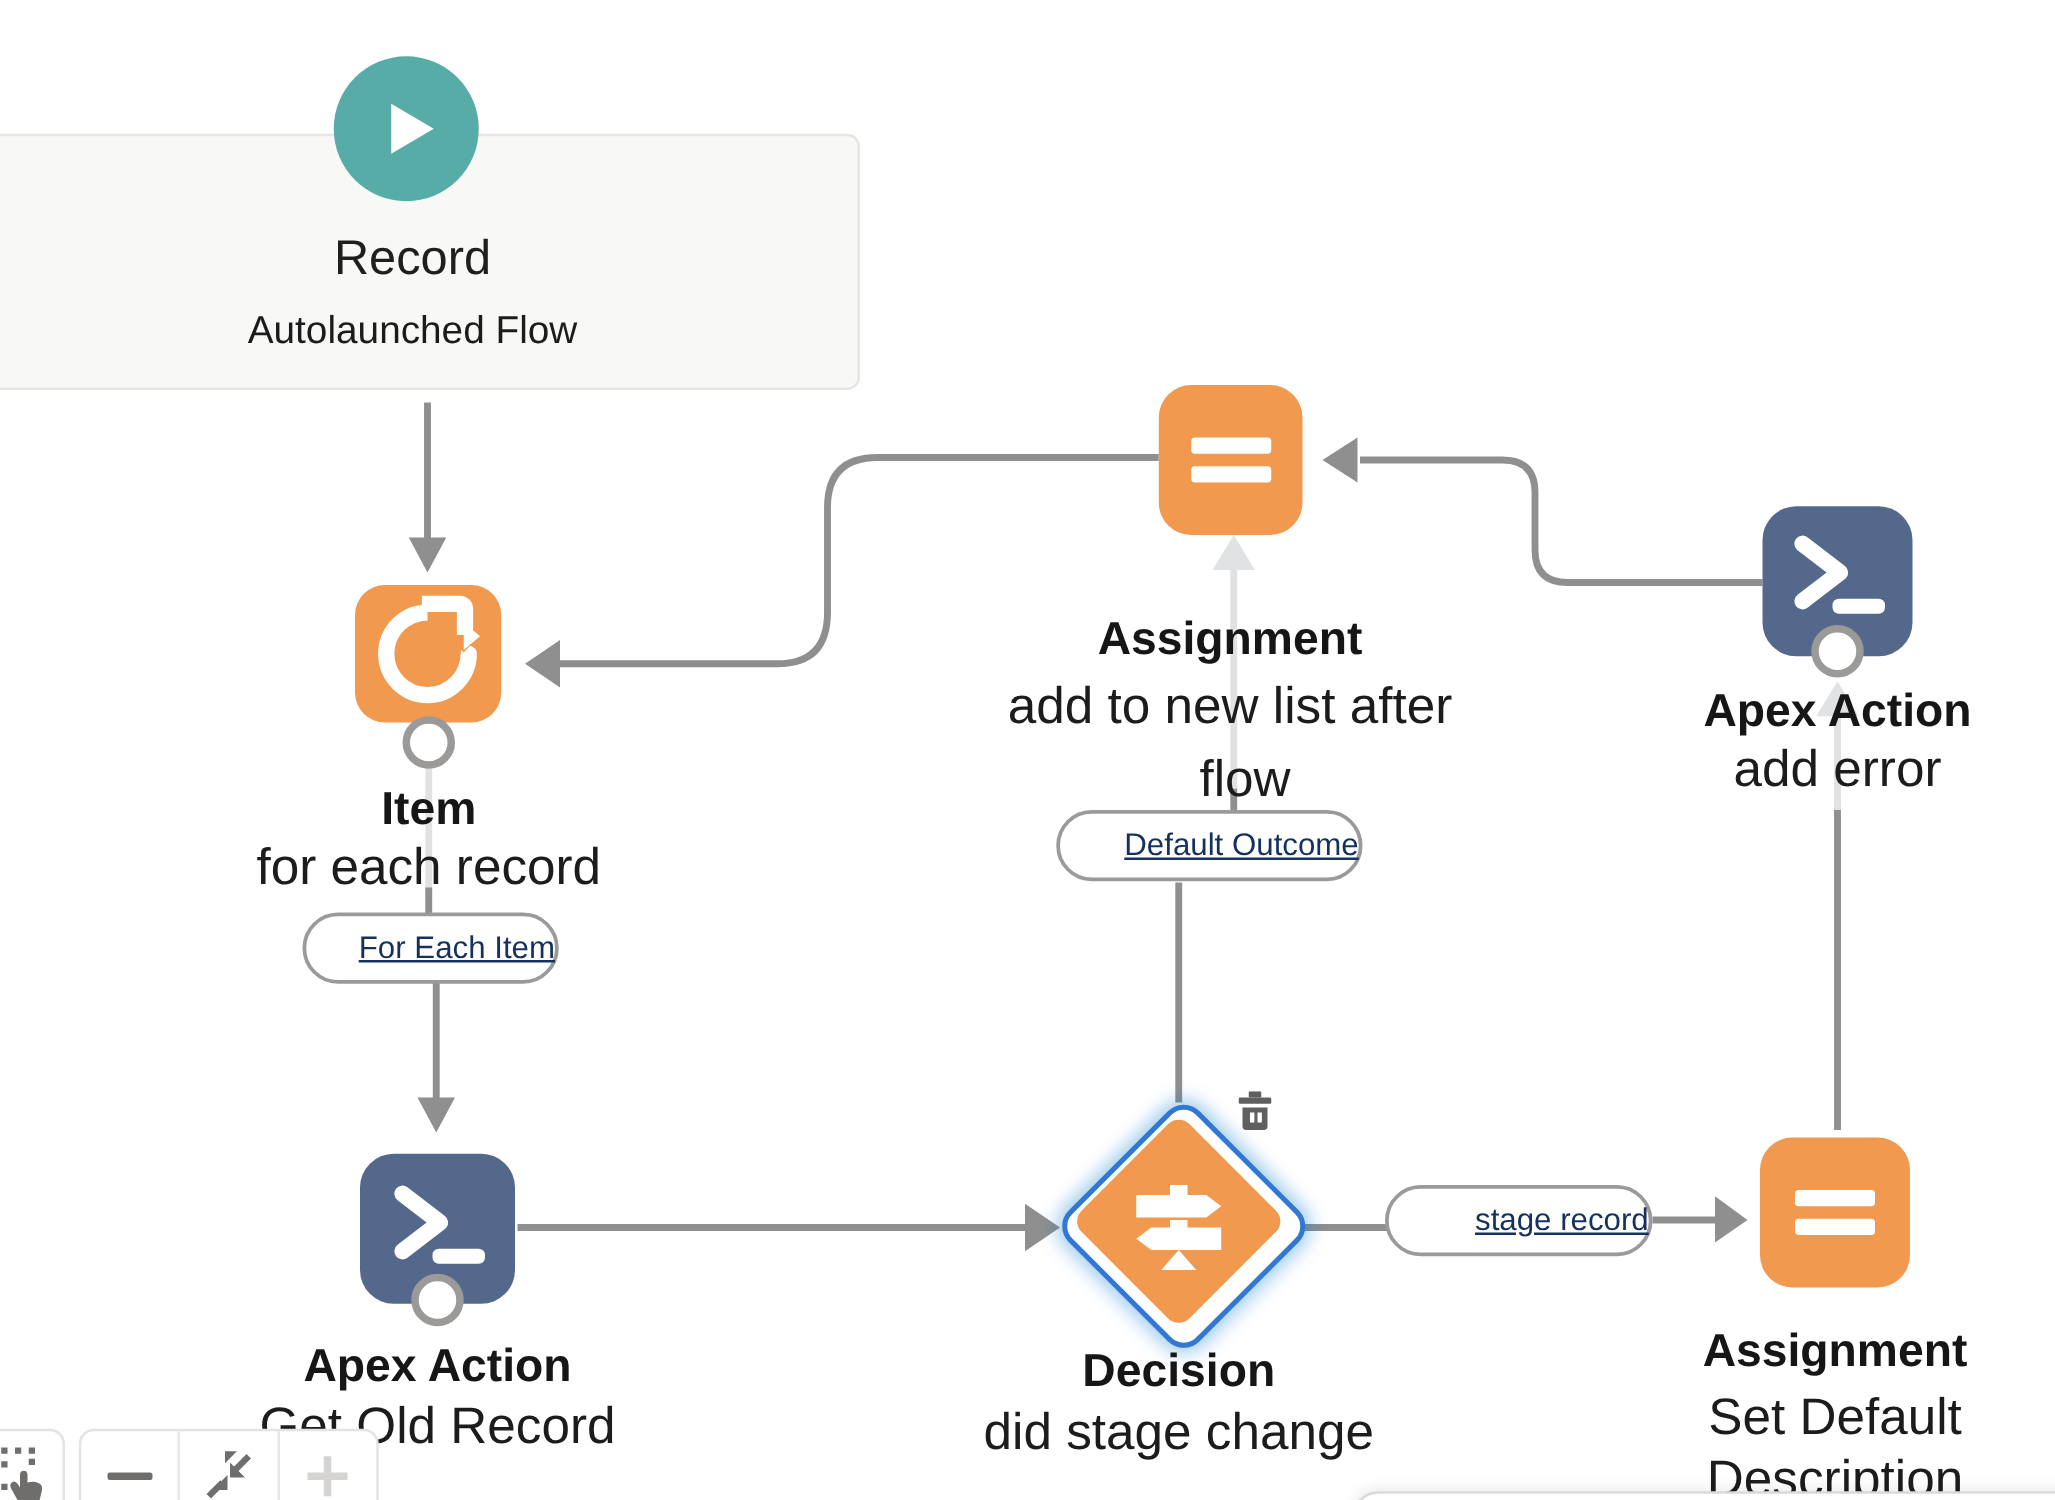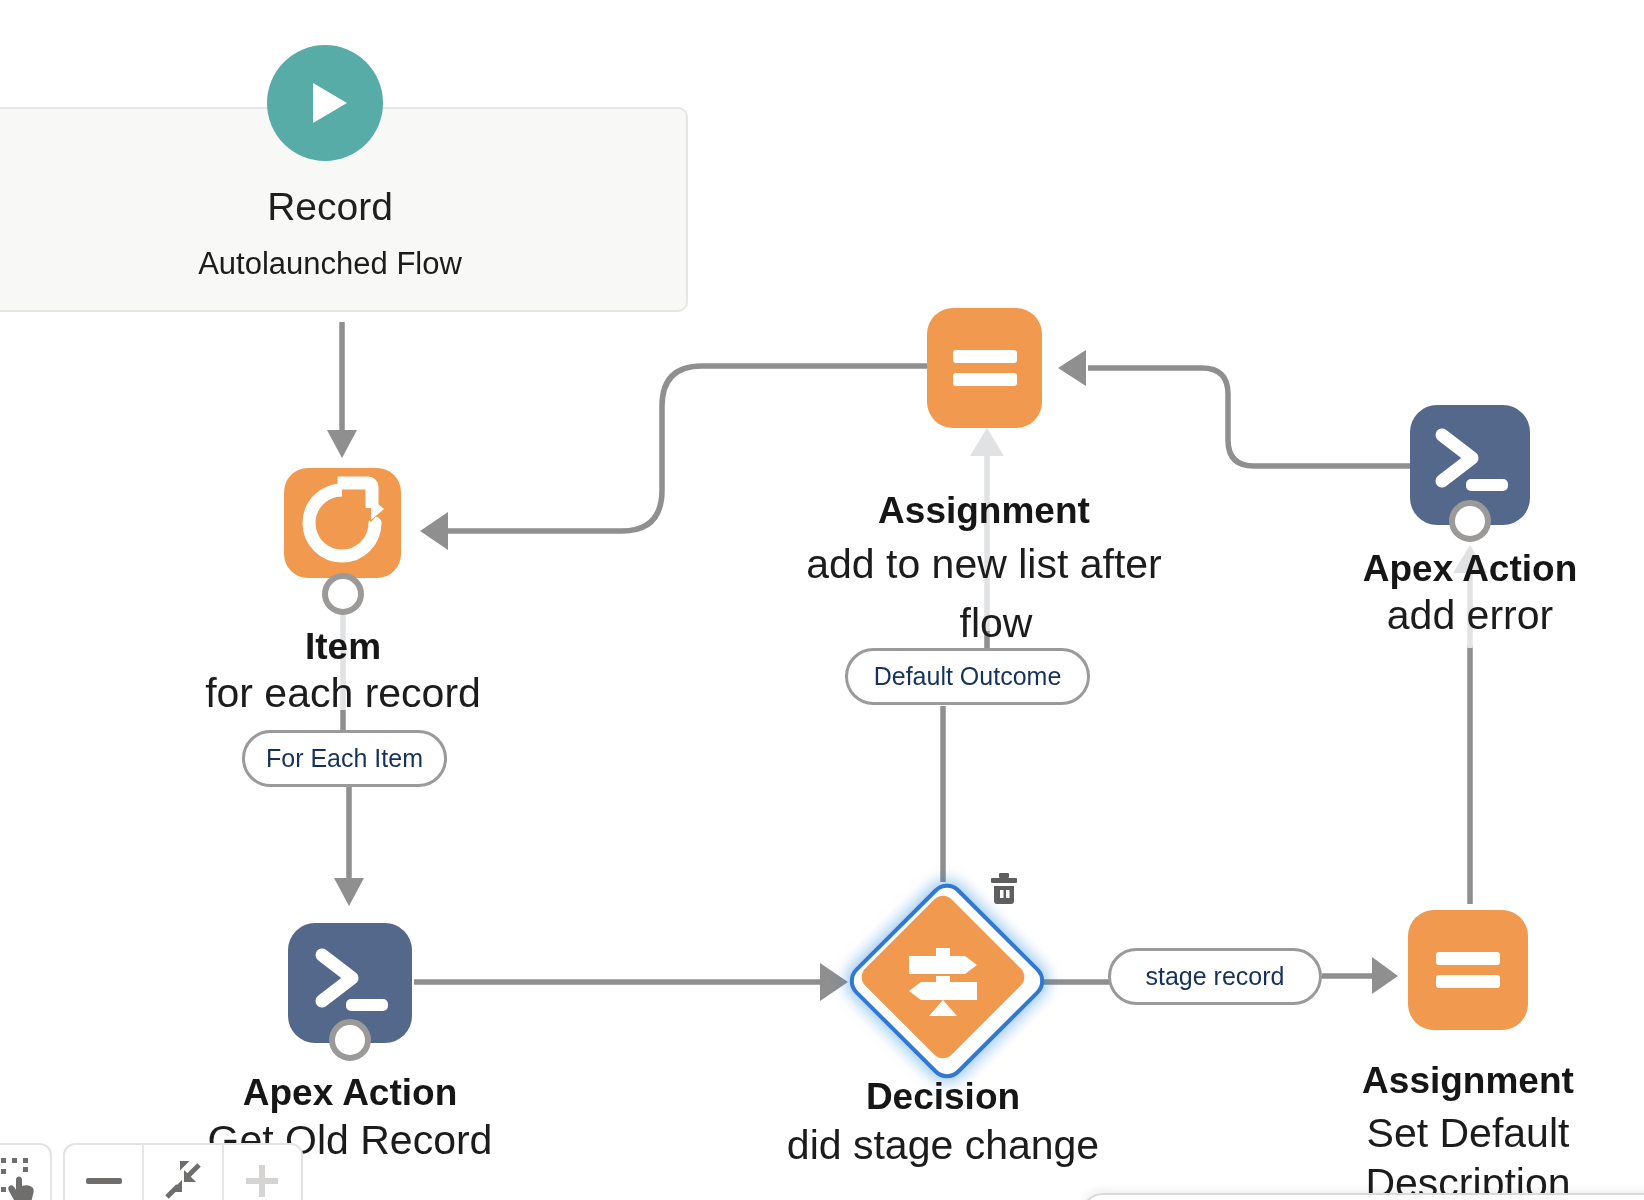--- a/index.html
+++ b/index.html
@@ -66,8 +66,8 @@
   
   .pill{
     position:absolute;background:#ffffff;border:3px solid #9a9a99;border-radius:30px;
-    display:flex;align-items:center;justify-content:center;
-    font-size:25px;color:#16325c;z-index:4;white-space:nowrap;
+    display:flex;align-items:center;justify-content:flex-end;
+    font-size:25px;color:#16325c;z-index:4;white-space:nowrap;text-decoration:underline;
   }
 
   

